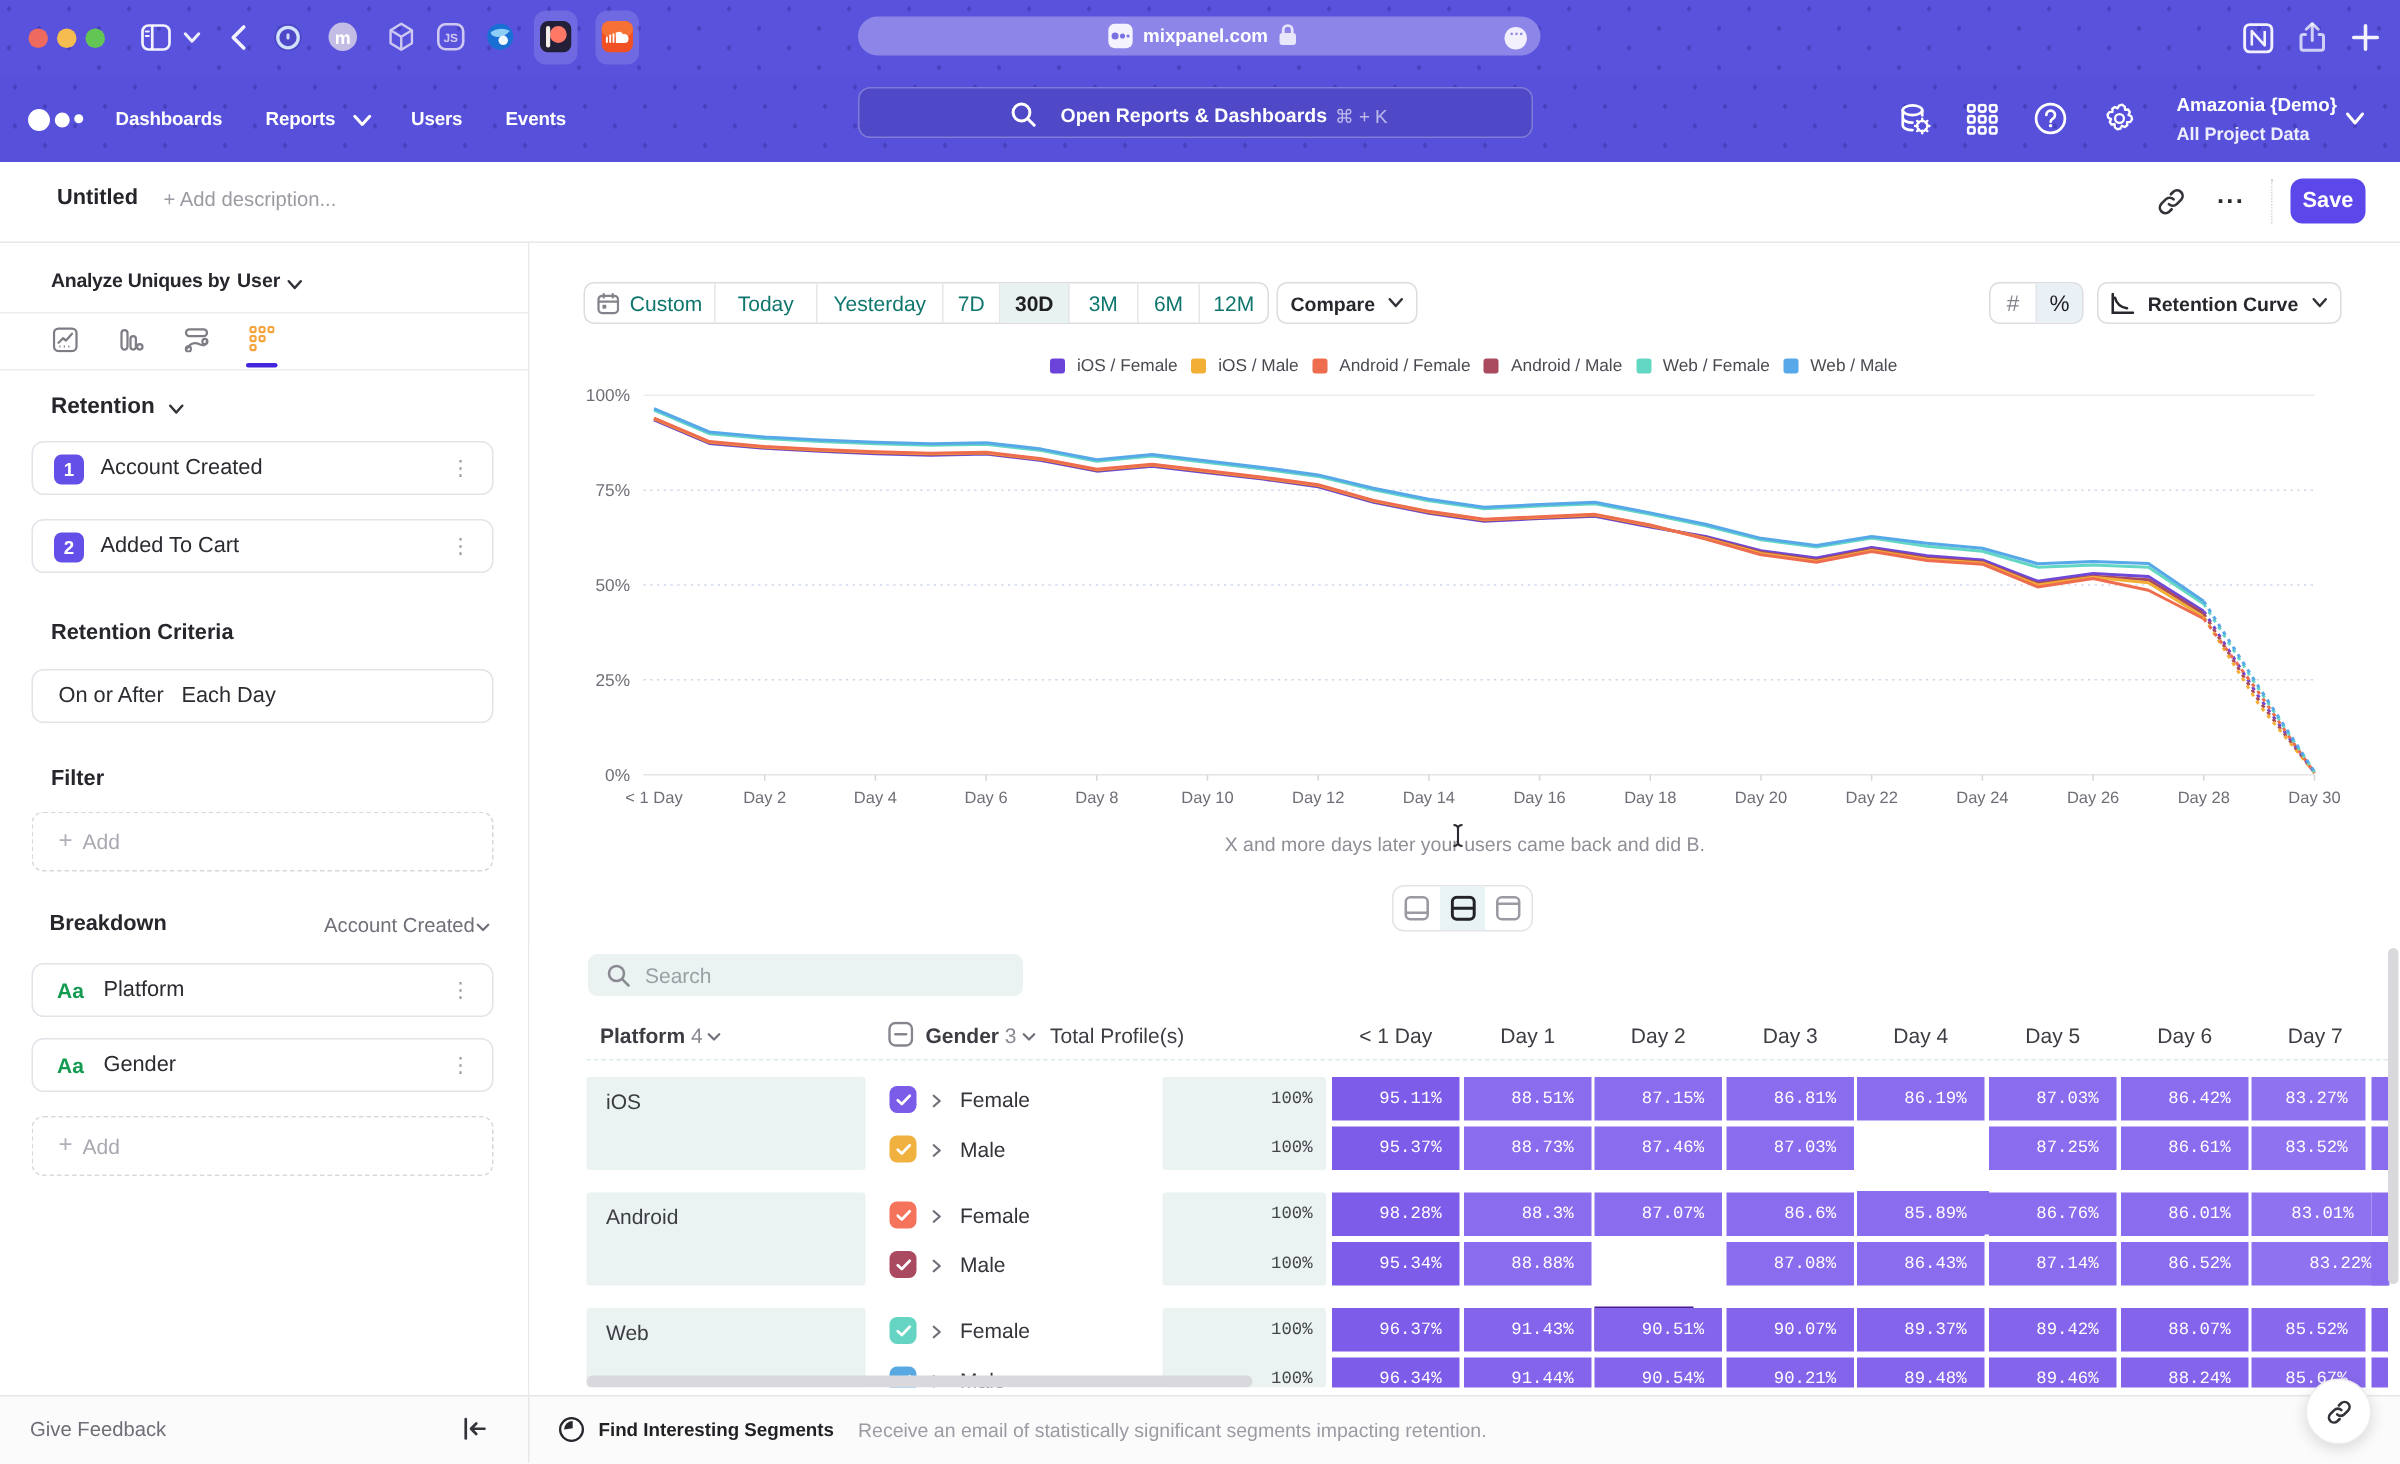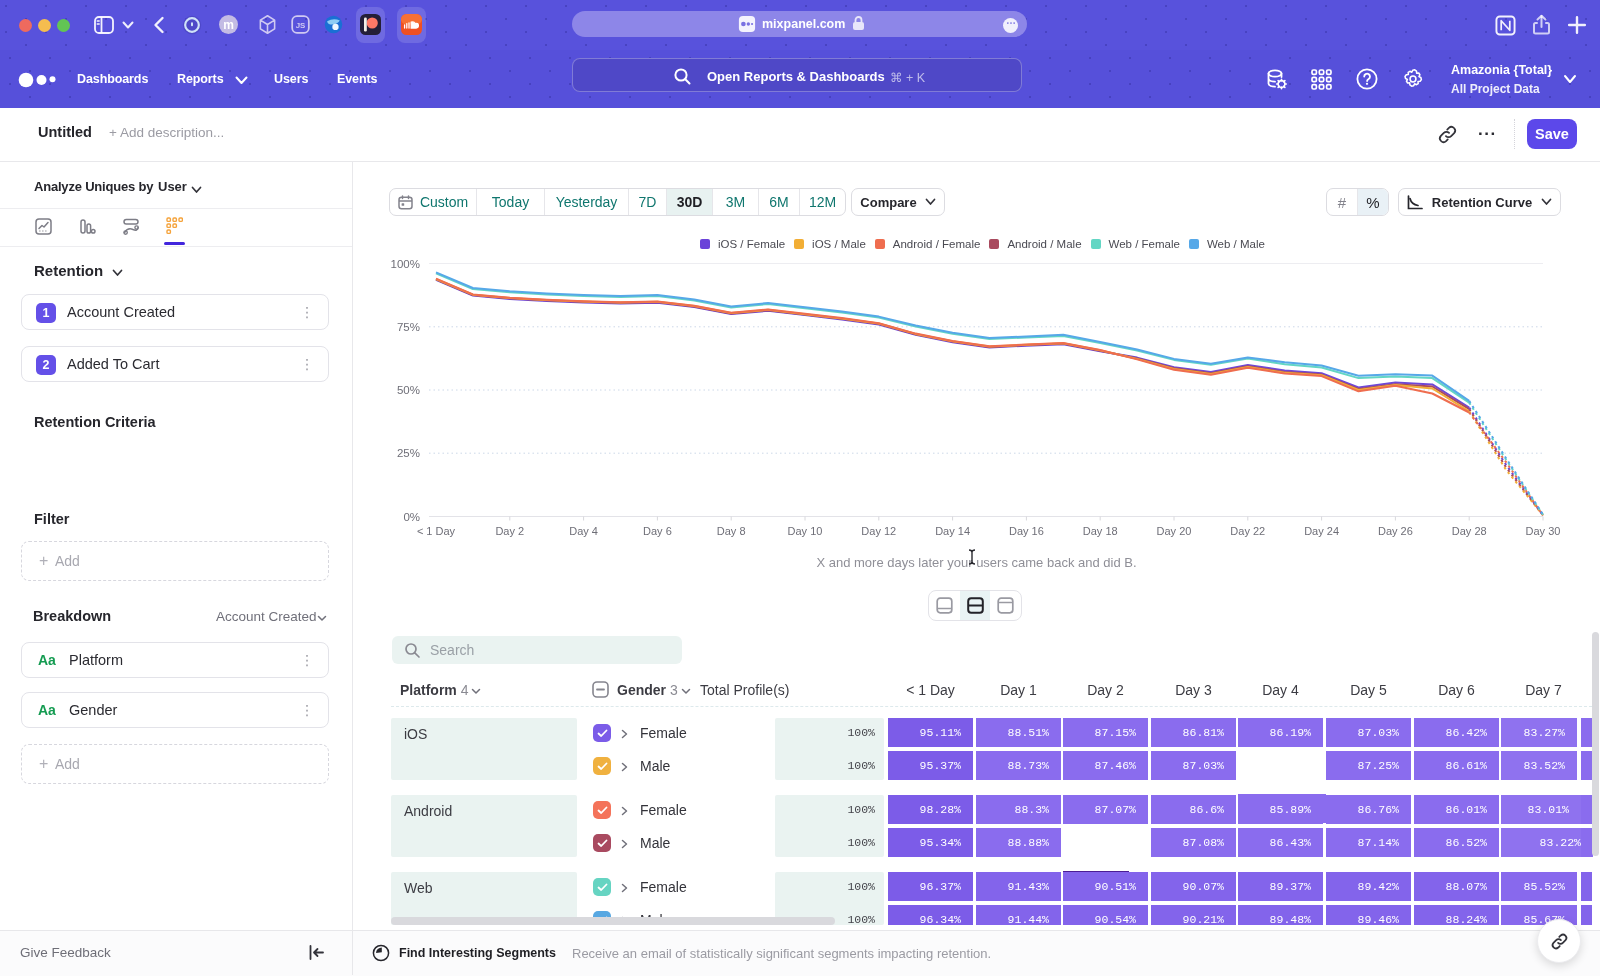--- a/index.html
+++ b/index.html
@@ -175,7 +175,7 @@
     <path d="M12 1.8 l2.1 1 .6 2.2 2.2-.6 1.6 1.6-.6 2.2 2.2.6 1 2.1-1 2.1-2.2.6.6 2.2-1.6 1.6-2.2-.6-.6 2.2-2.1 1-2.1-1-.6-2.2-2.2.6-1.6-1.6.6-2.2-2.2-.6-1-2.1 1-2.1 2.2-.6-.6-2.2 1.6-1.6 2.2.6.6-2.2 z" fill="none" stroke="#ffffff" stroke-width="1.7" stroke-linejoin="round" transform="rotate(11 12 12)"></path>
     <circle cx="12" cy="12" r="3.2" fill="none" stroke="#ffffff" stroke-width="1.7"></circle>
   </svg>
-  <div class="abs" style="left:1451px;top:13px;color:#ffffff;font-size:12.5px;font-weight:700;">Amazonia {Total}</div>
+  <div class="abs" style="left:1451px;top:13px;color:#ffffff;font-size:12.5px;font-weight:700;">Amazonia {Demo}</div>
   <div class="abs" style="left:1451px;top:32px;color:#ffffff;opacity:0.9;font-size:12px;font-weight:700;">All Project Data</div>
   <svg class="abs" style="left:1563px;top:24px;" width="14" height="10" viewBox="0 0 14 10">
       <path d="M2 2 L7 8 L12 2" fill="none" stroke="#ffffff" stroke-width="2" stroke-linecap="round" stroke-linejoin="round"></path>

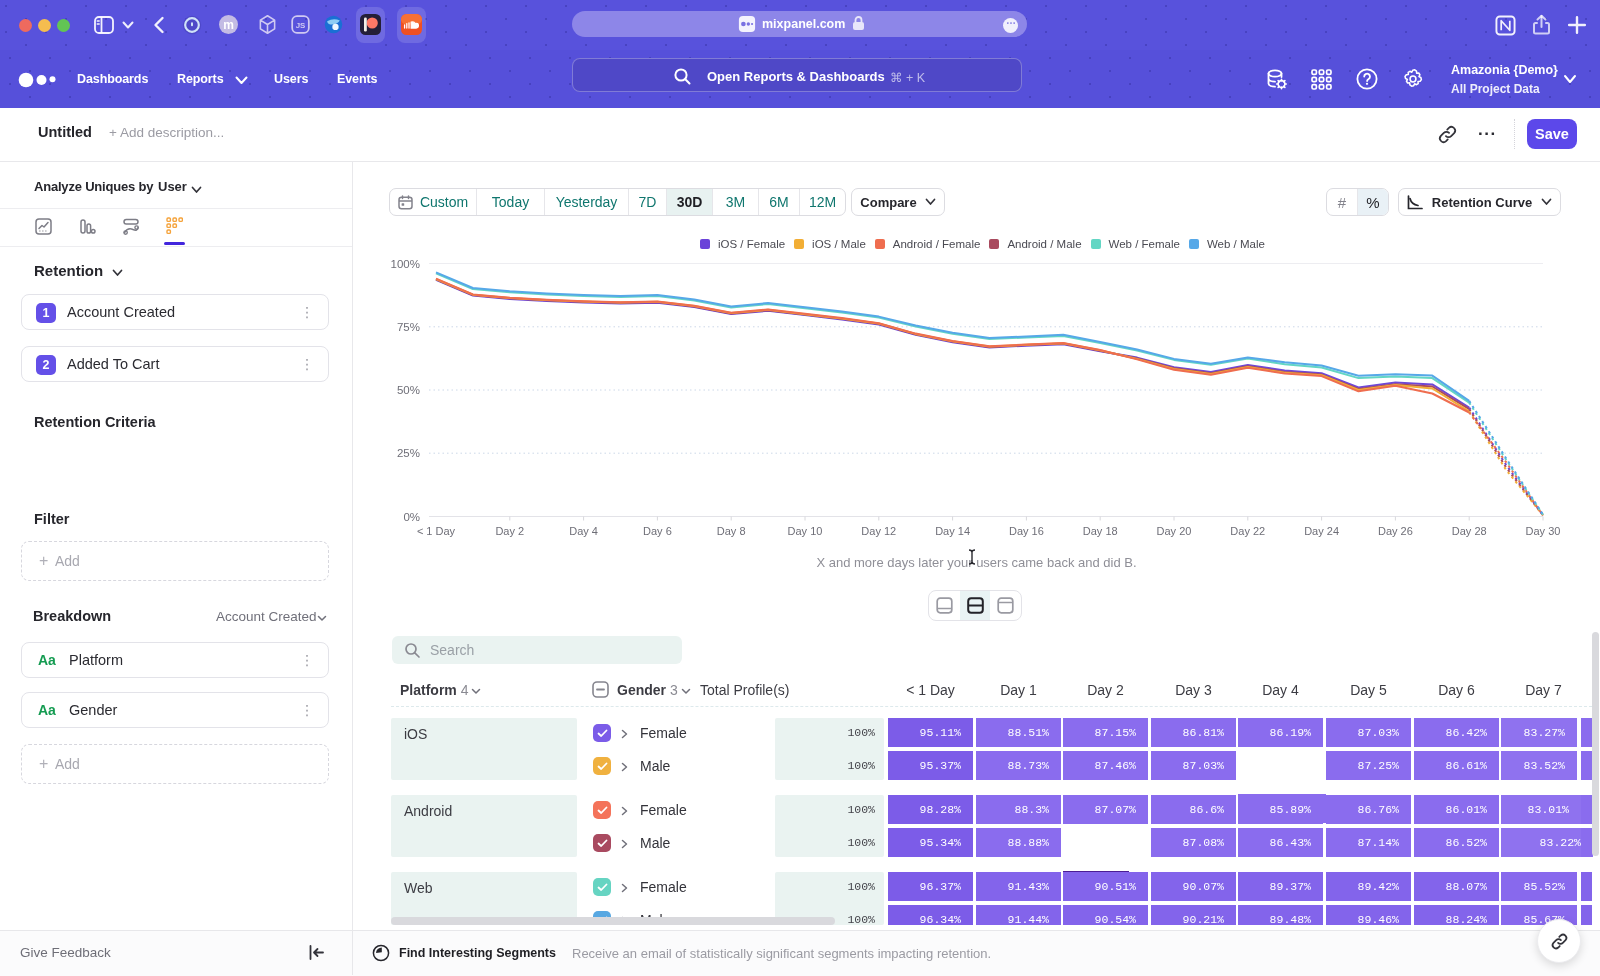--- a/index.html
+++ b/index.html
@@ -247,6 +247,10 @@
     <div class="kebab">⋮</div>
   </div>
   <div class="h-side abs" style="left:34px;top:252px;font-size:14.5px;">Retention Criteria</div>
+  <div class="scard" style="top:284px;">
+    <div class="abs" style="left:17px;top:9px;color:#2b2b31;font-size:14.5px;">On or After</div>
+    <div class="abs" style="left:99px;top:9px;color:#2b2b31;font-size:14.5px;">Each Day</div>
+  </div>
   <div class="h-side abs" style="left:34px;top:349px;font-size:14.5px;">Filter</div>
   <div class="addbox" style="top:379px;">
     <span class="abs" style="left:17px;top:10px;font-size:16px;color:#b0b0b8;">+</span>

